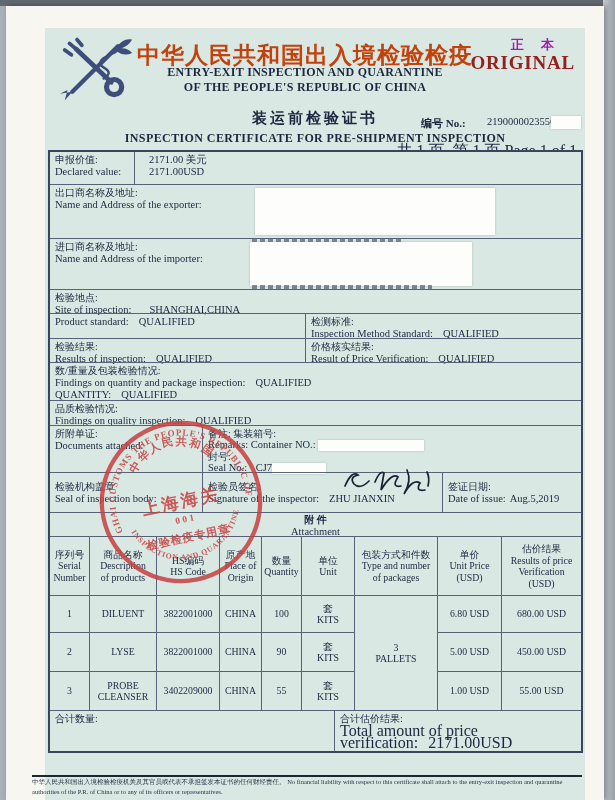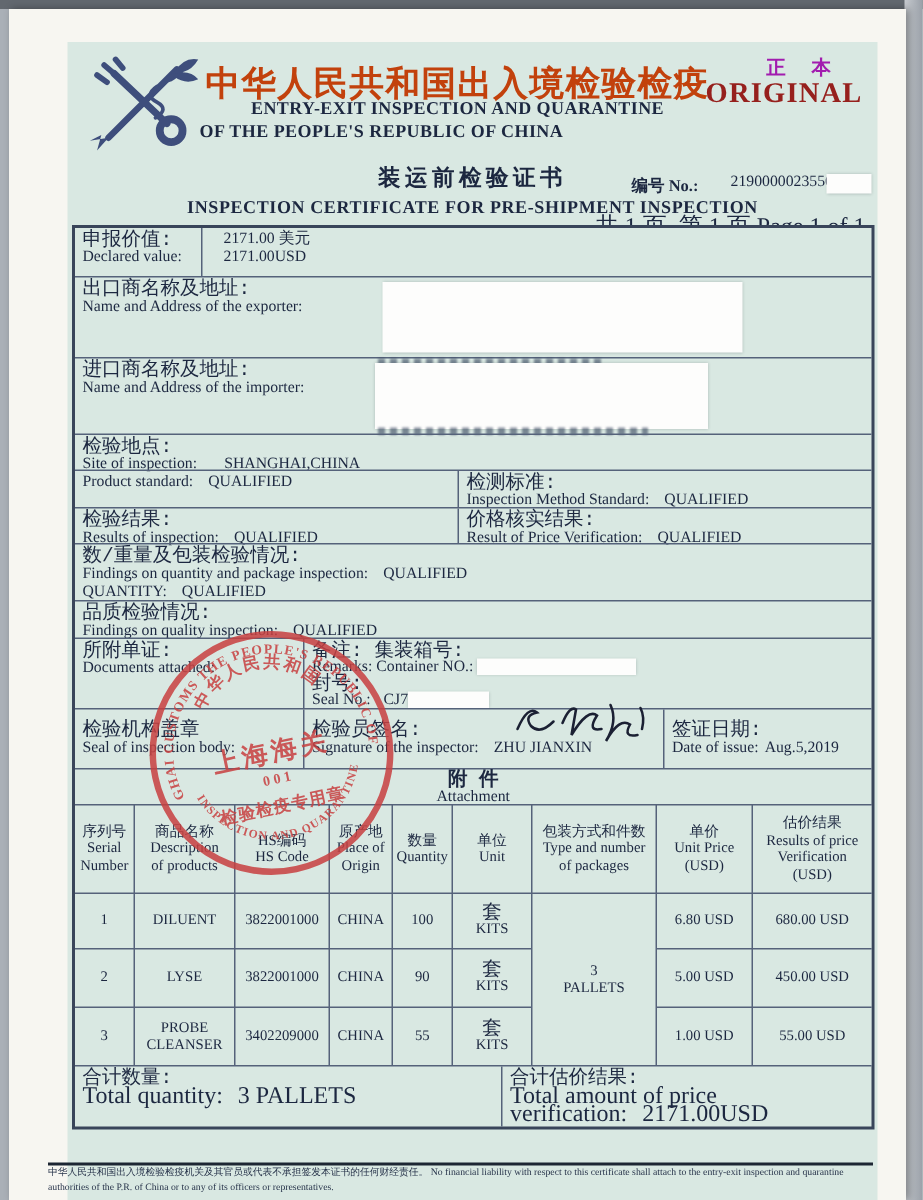--- a/index.html
+++ b/index.html
@@ -23,7 +23,7 @@
   .org-cn{left:88px;top:12px;width:344px;font-size:23px;font-weight:bold;color:#c2410c;
           letter-spacing:1px;text-align:center;}
   .org-en1{left:88px;top:37px;width:344px;font-size:12px;font-weight:bold;text-align:center;letter-spacing:.3px;}
-  .org-en2{left:88px;top:52px;width:344px;font-size:12px;font-weight:bold;letter-spacing:.3px;}
+  .org-en2{left:88px;top:52px;width:344px;font-size:12px;font-weight:bold;text-align:center;letter-spacing:.3px;}
   .orig-cn{right:24px;top:8px;font-size:13px;font-weight:bold;letter-spacing:7px;}
   .orig-en{right:10px;top:24px;font-size:19px;font-weight:bold;letter-spacing:.8px;}
   .page-info{right:8px;top:68px;font-size:16px;margin-top:45px;}

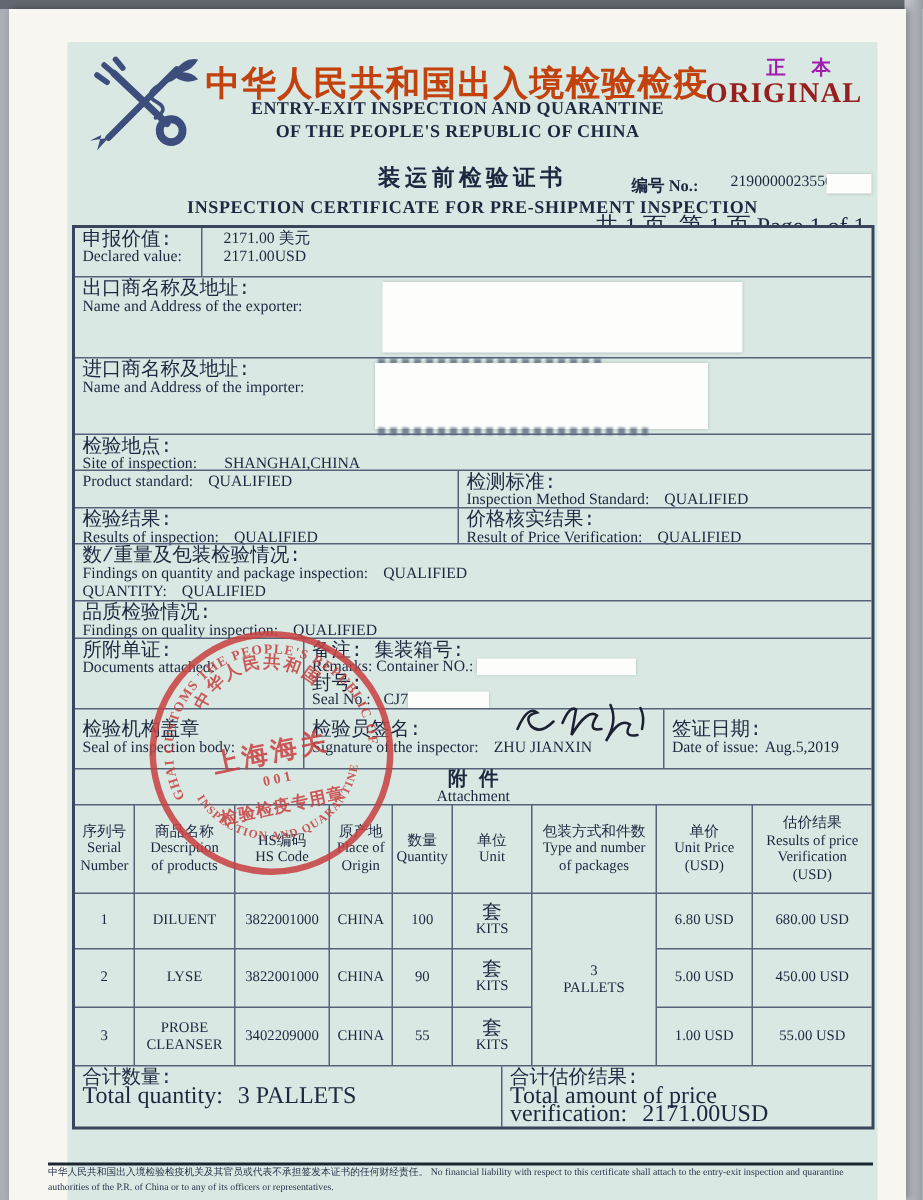--- a/index.html
+++ b/index.html
@@ -13,7 +13,7 @@
   .doc{position:absolute;left:39px;top:22px;width:540px;height:772px;background:#d9e8e2;
        overflow:hidden;color:#1c2740;}
   .abs{position:absolute;}
-  .cn{font-size:13px;font-family:Liberation Mono, monospace;}
+  .cn{font-size:10px;}
   .bold{font-weight:bold;}
   .center{text-align:center;}
   .red1{color:#a21caf;}

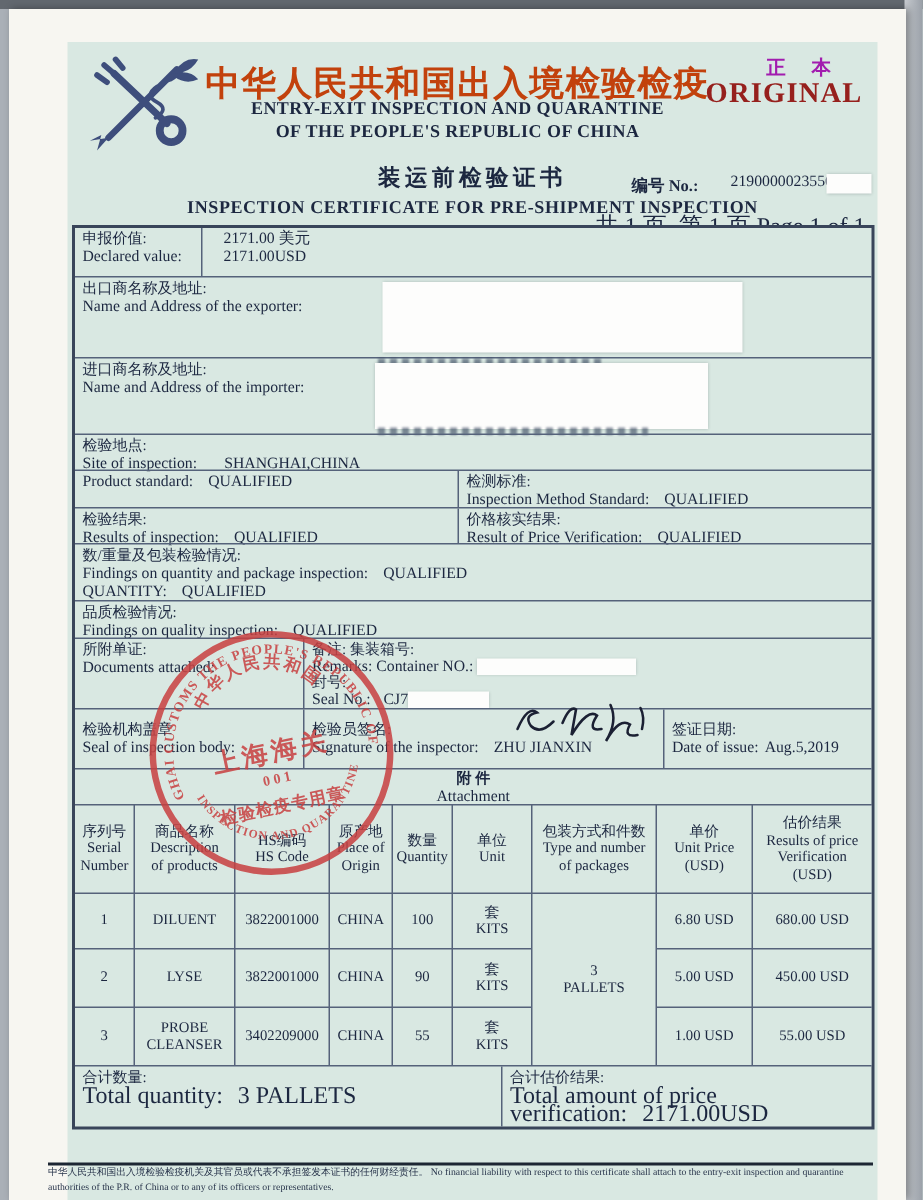--- a/index.html
+++ b/index.html
@@ -291,7 +291,6 @@
       <div class="totals">
         <div class="cell" style="width:284px;height:30px;box-sizing:border-box">
           <div class="cn">合计数量:</div>
-          <div><span>Total quantity:</span><span class="val2">3 PALLETS</span></div>
         </div>
         <div class="cell bl" style="flex:1">
           <div class="cn">合计估价结果:</div>

